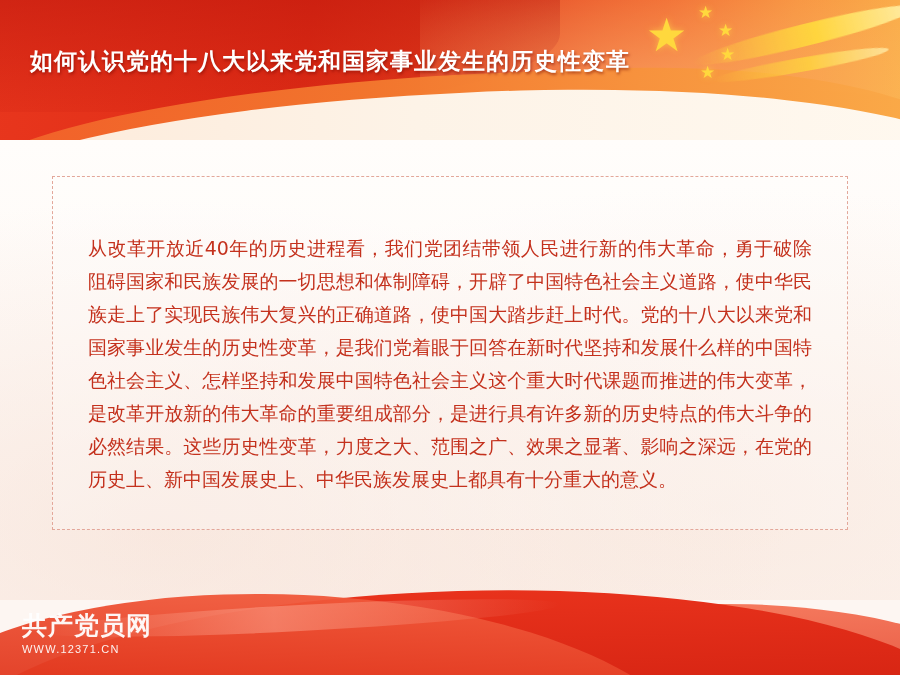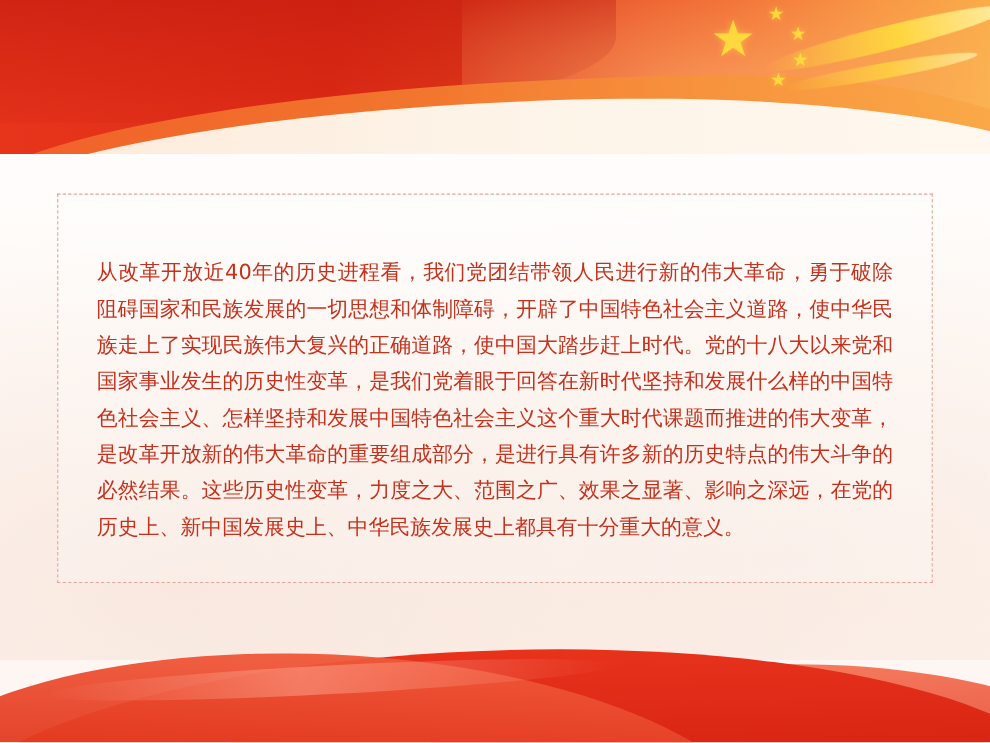--- a/index.html
+++ b/index.html
@@ -285,6 +285,7 @@
     </div>
 
     <div class="title-band"></div>
+    <div class="title-text">如何认识党的十八大以来党和国家事业发生的历史性变革</div>
   </div>
 
   <div class="body-bg"></div>

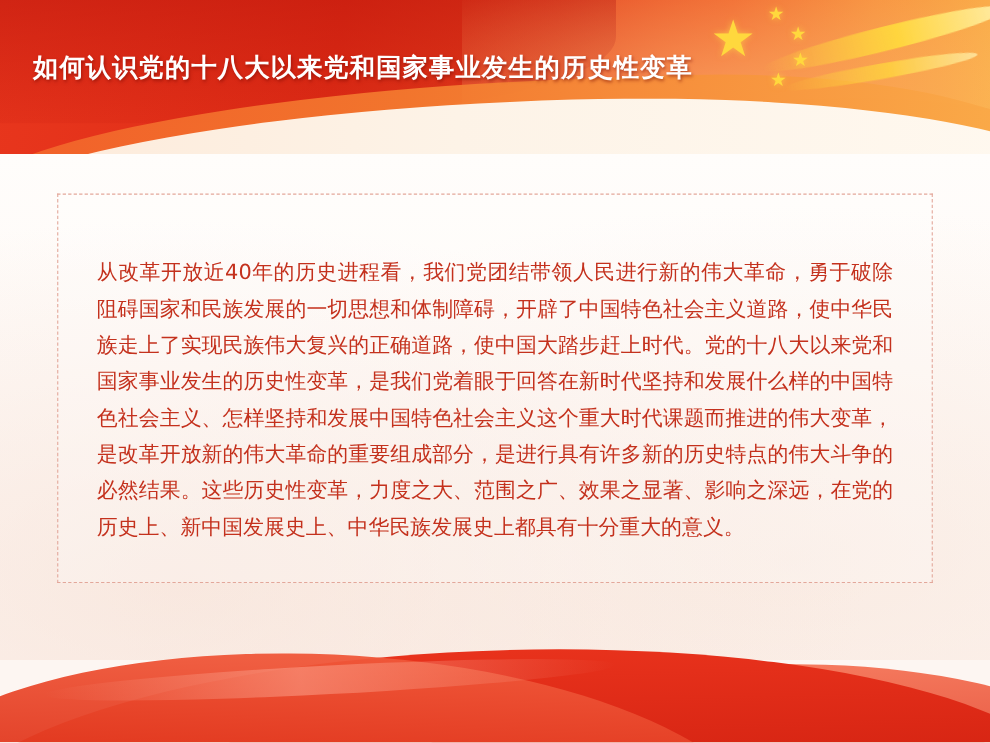--- a/index.html
+++ b/index.html
@@ -300,6 +300,10 @@
     <div class="wave-hi"></div>
   </div>
 
+  <div class="logo">
+    <div class="logo-mark">共产党员网</div>
+    <div class="logo-url">WWW.12371.CN</div>
+  </div>
 
 </div>
 

